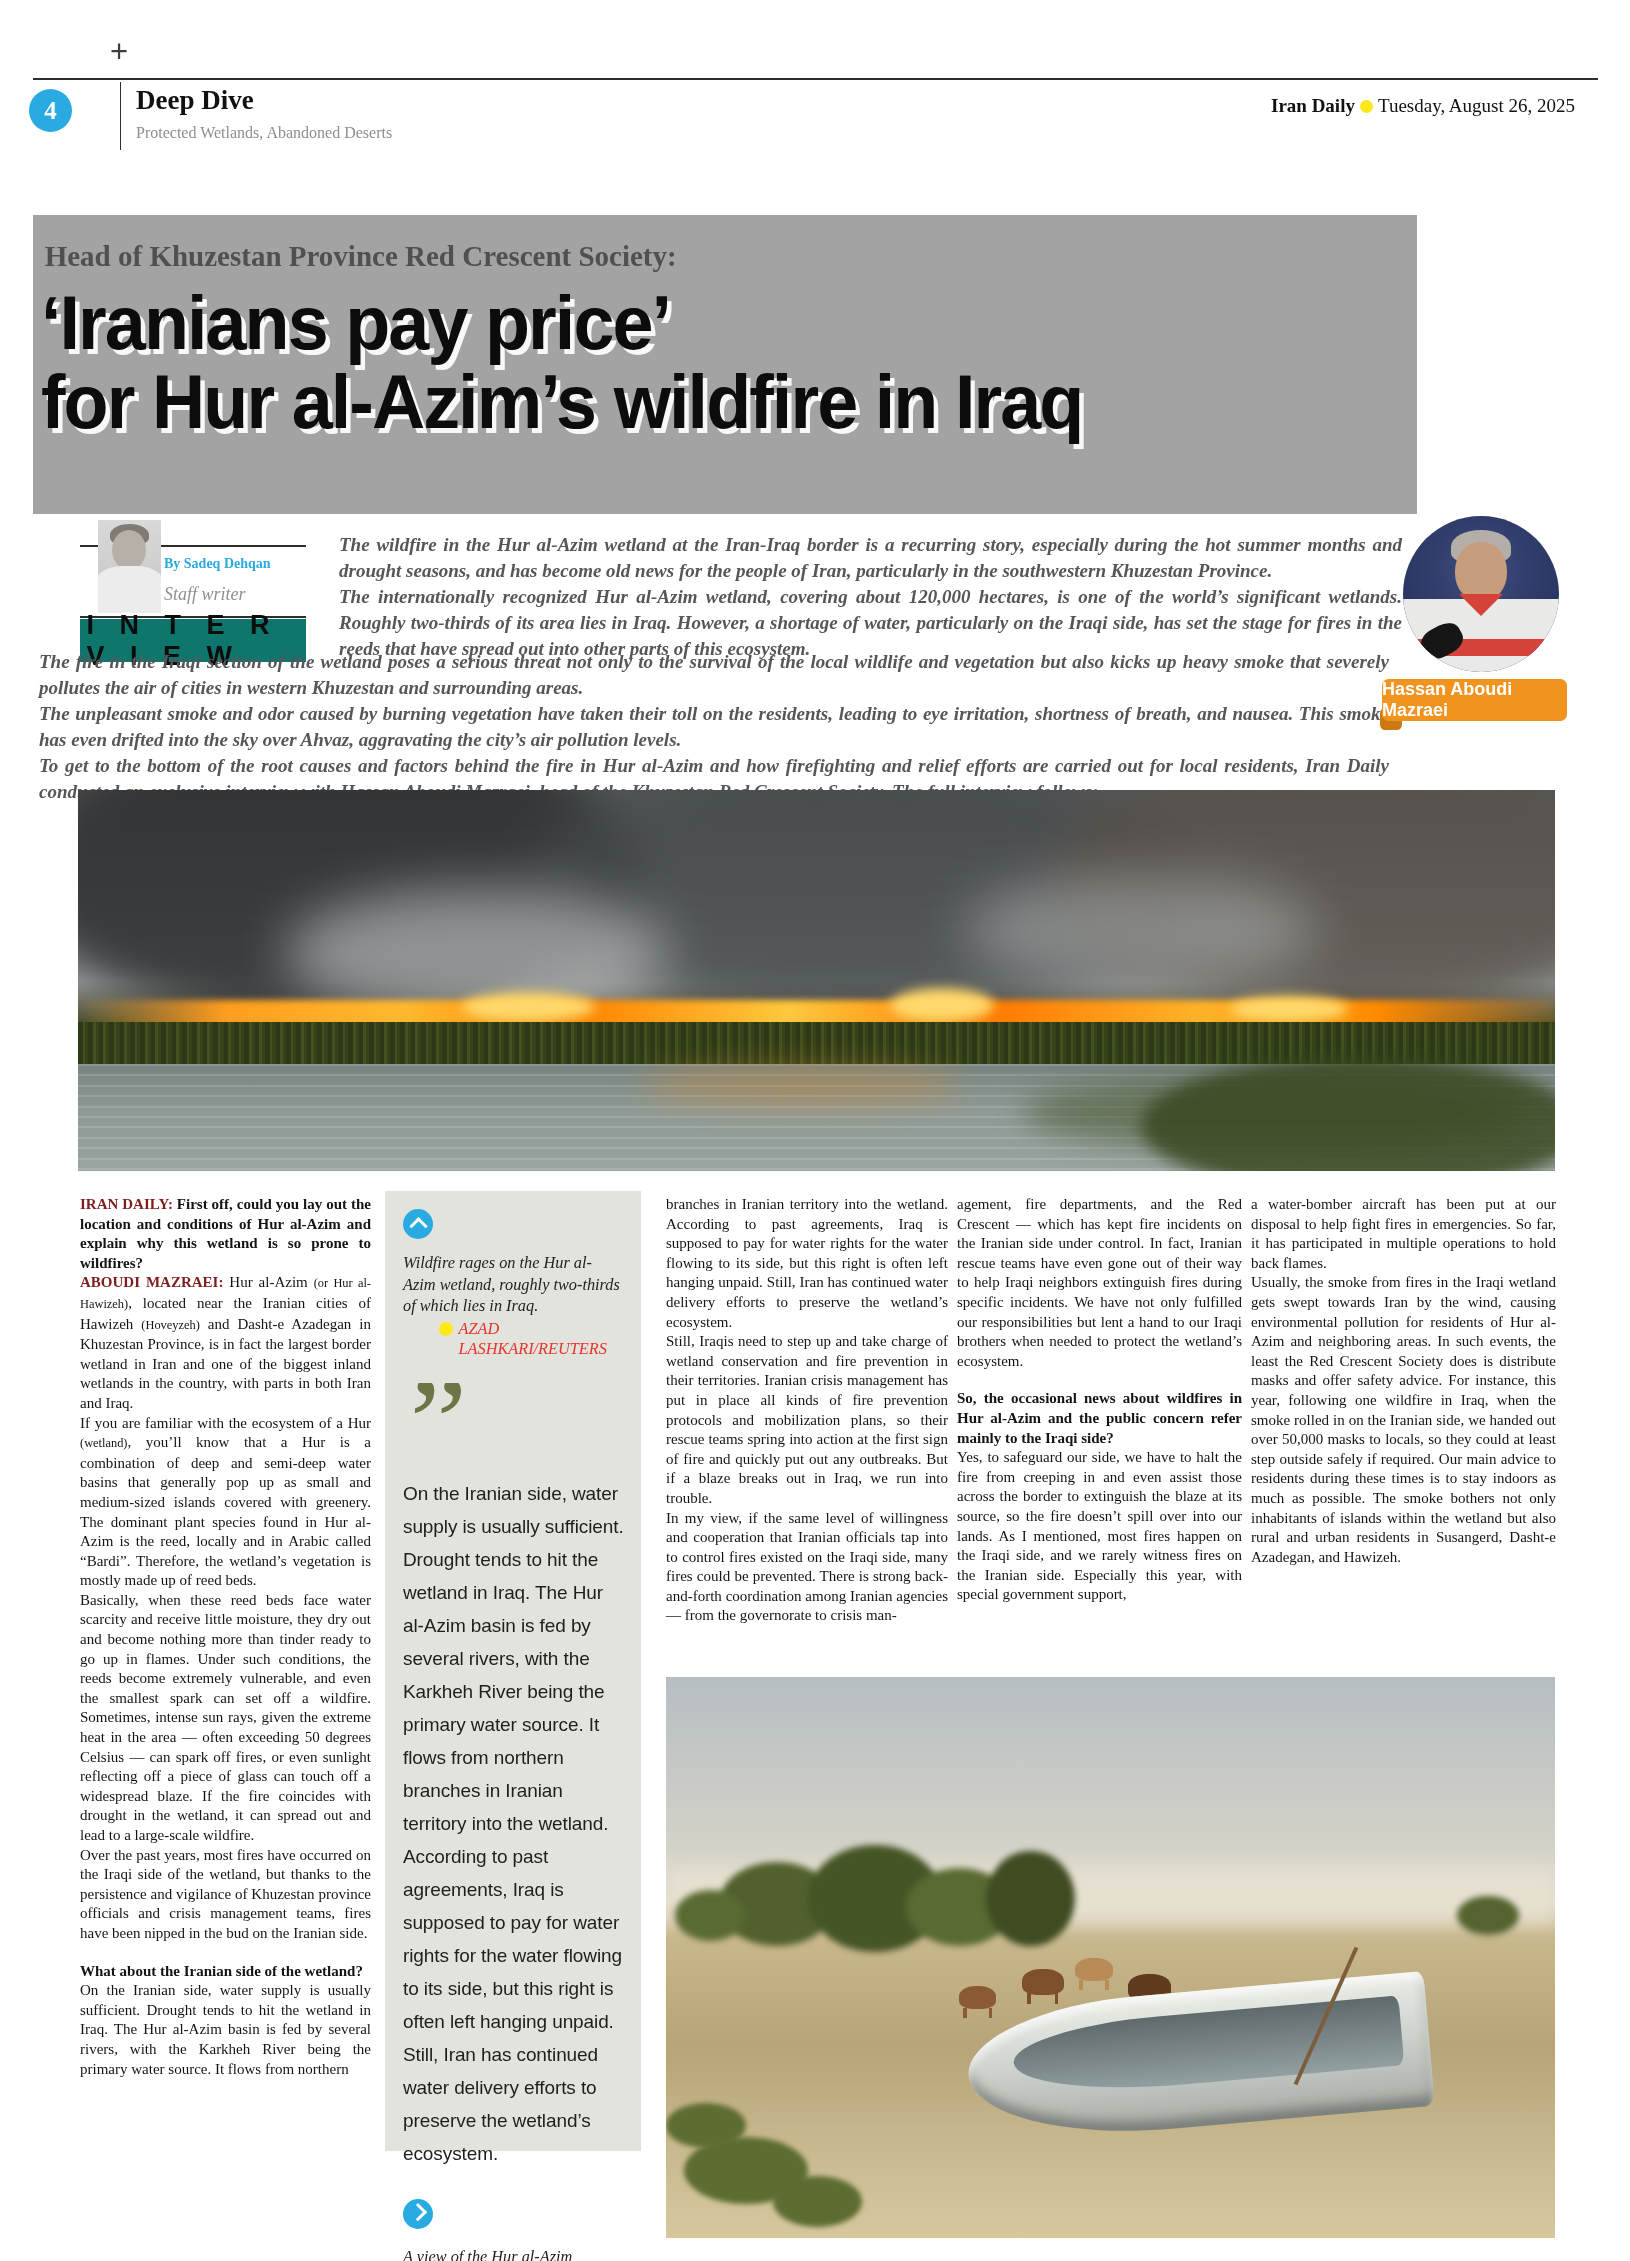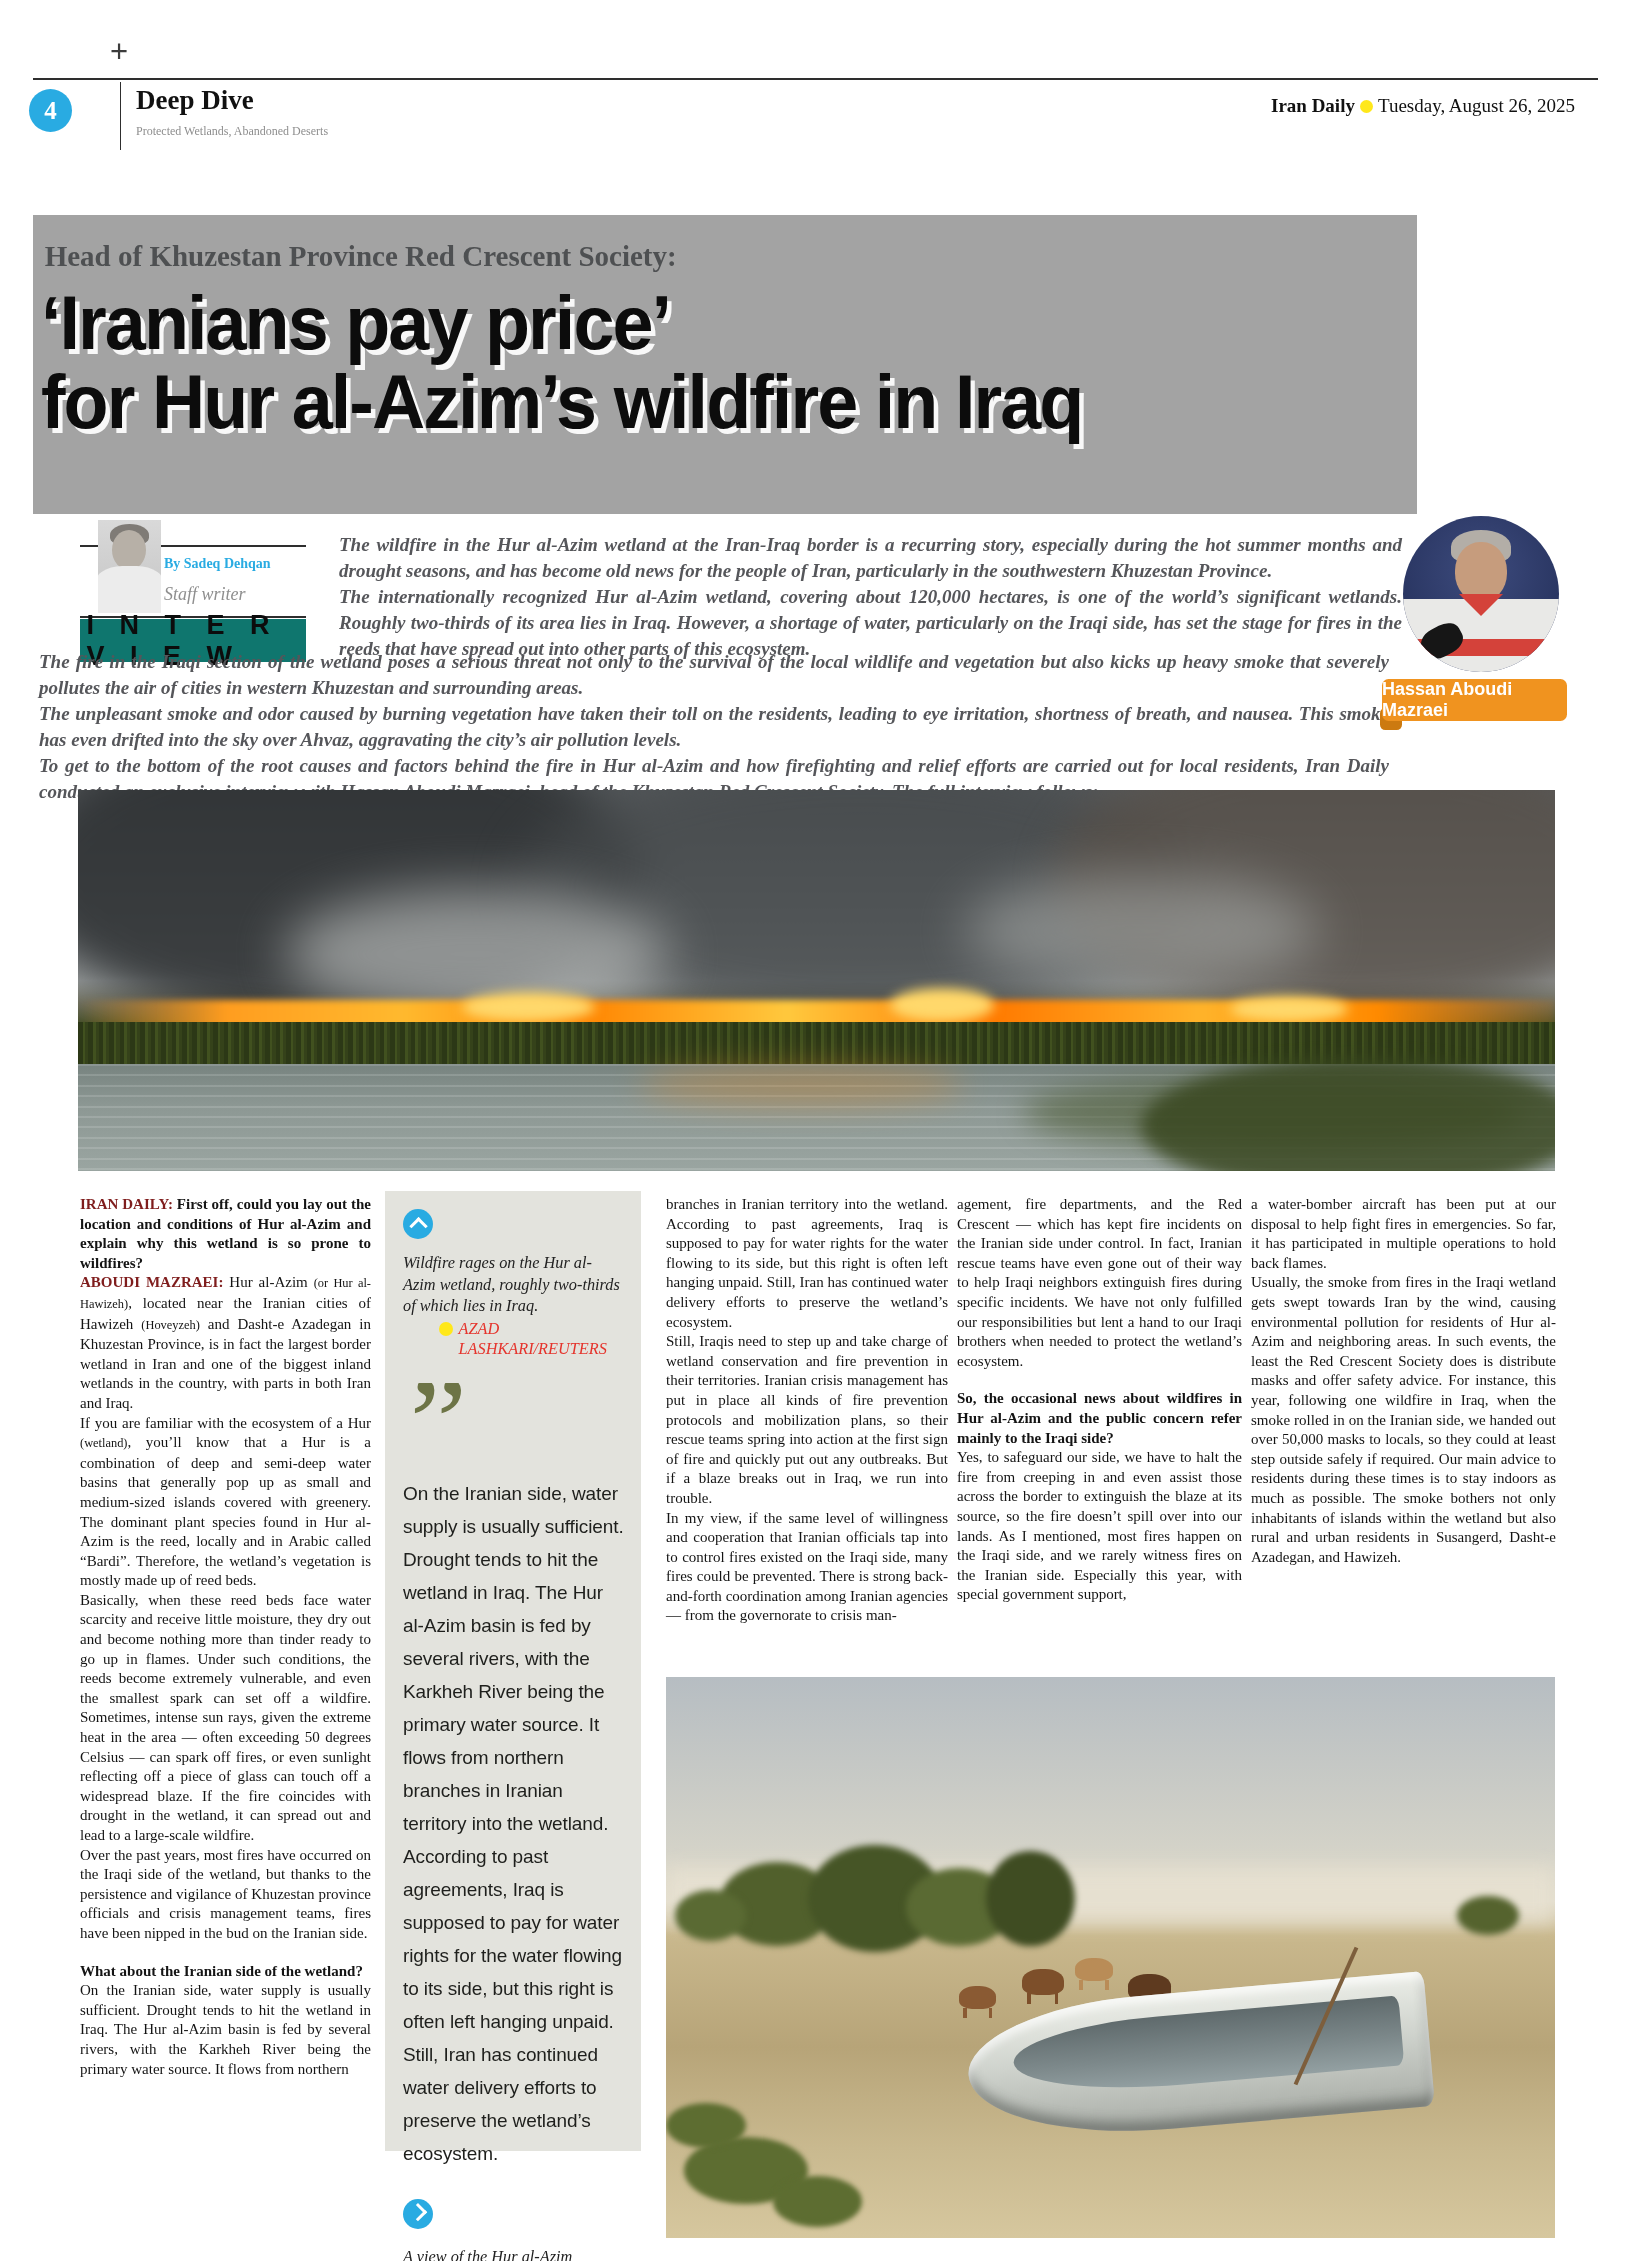--- a/index.html
+++ b/index.html
@@ -14,7 +14,7 @@
   .page-badge{left:29px;top:89px;width:43px;height:43px;border-radius:50%;background:#29abe2;
       display:flex;align-items:center;justify-content:center;color:#fff;font-weight:bold;font-size:25px;}
   .deep-dive{left:136px;top:85px;font-size:27px;font-weight:bold;color:#111;}
-  .section-sub{left:136px;top:124px;font-size:12px;color:#8e8e8e;}
+  .section-sub{left:136px;top:124px;font-size:16px;color:#8e8e8e;}
   .masthead{top:95px;right:55px;font-size:19px;color:#111;display:flex;align-items:center;gap:5px;}
   .masthead .paper{font-weight:bold;}
   .ydot{display:inline-block;width:13px;height:13px;border-radius:50%;background:#ffe81a;}

